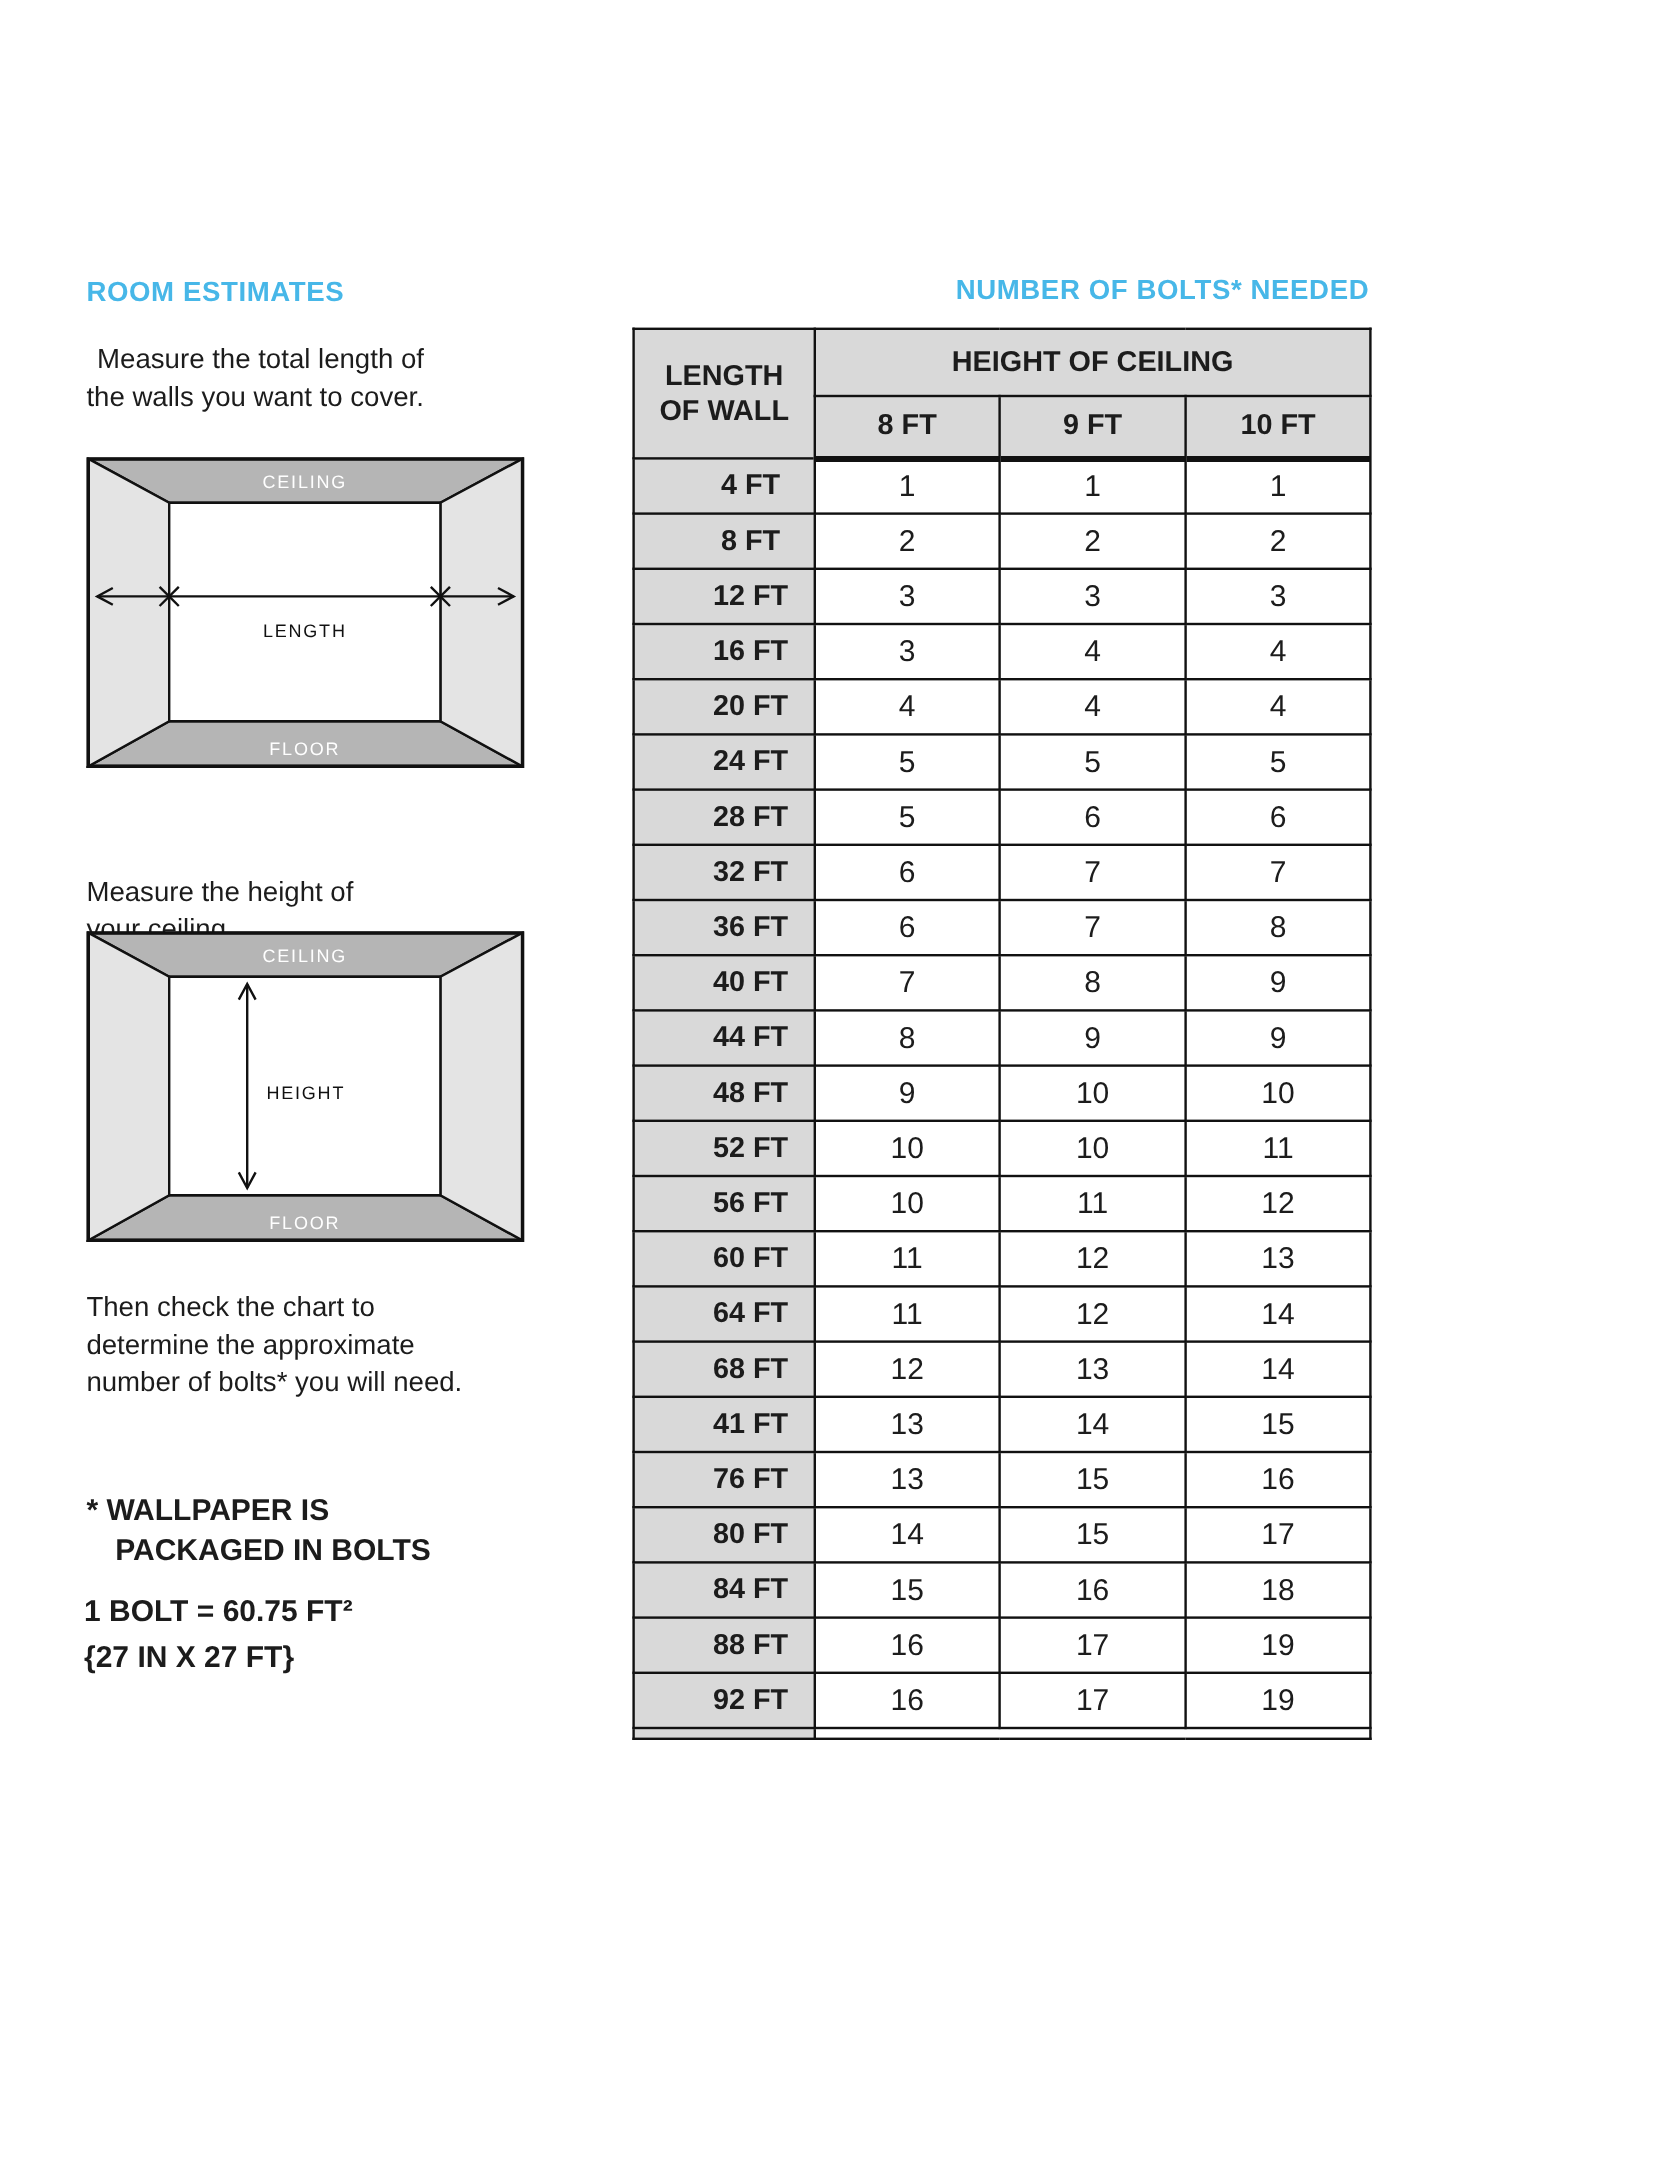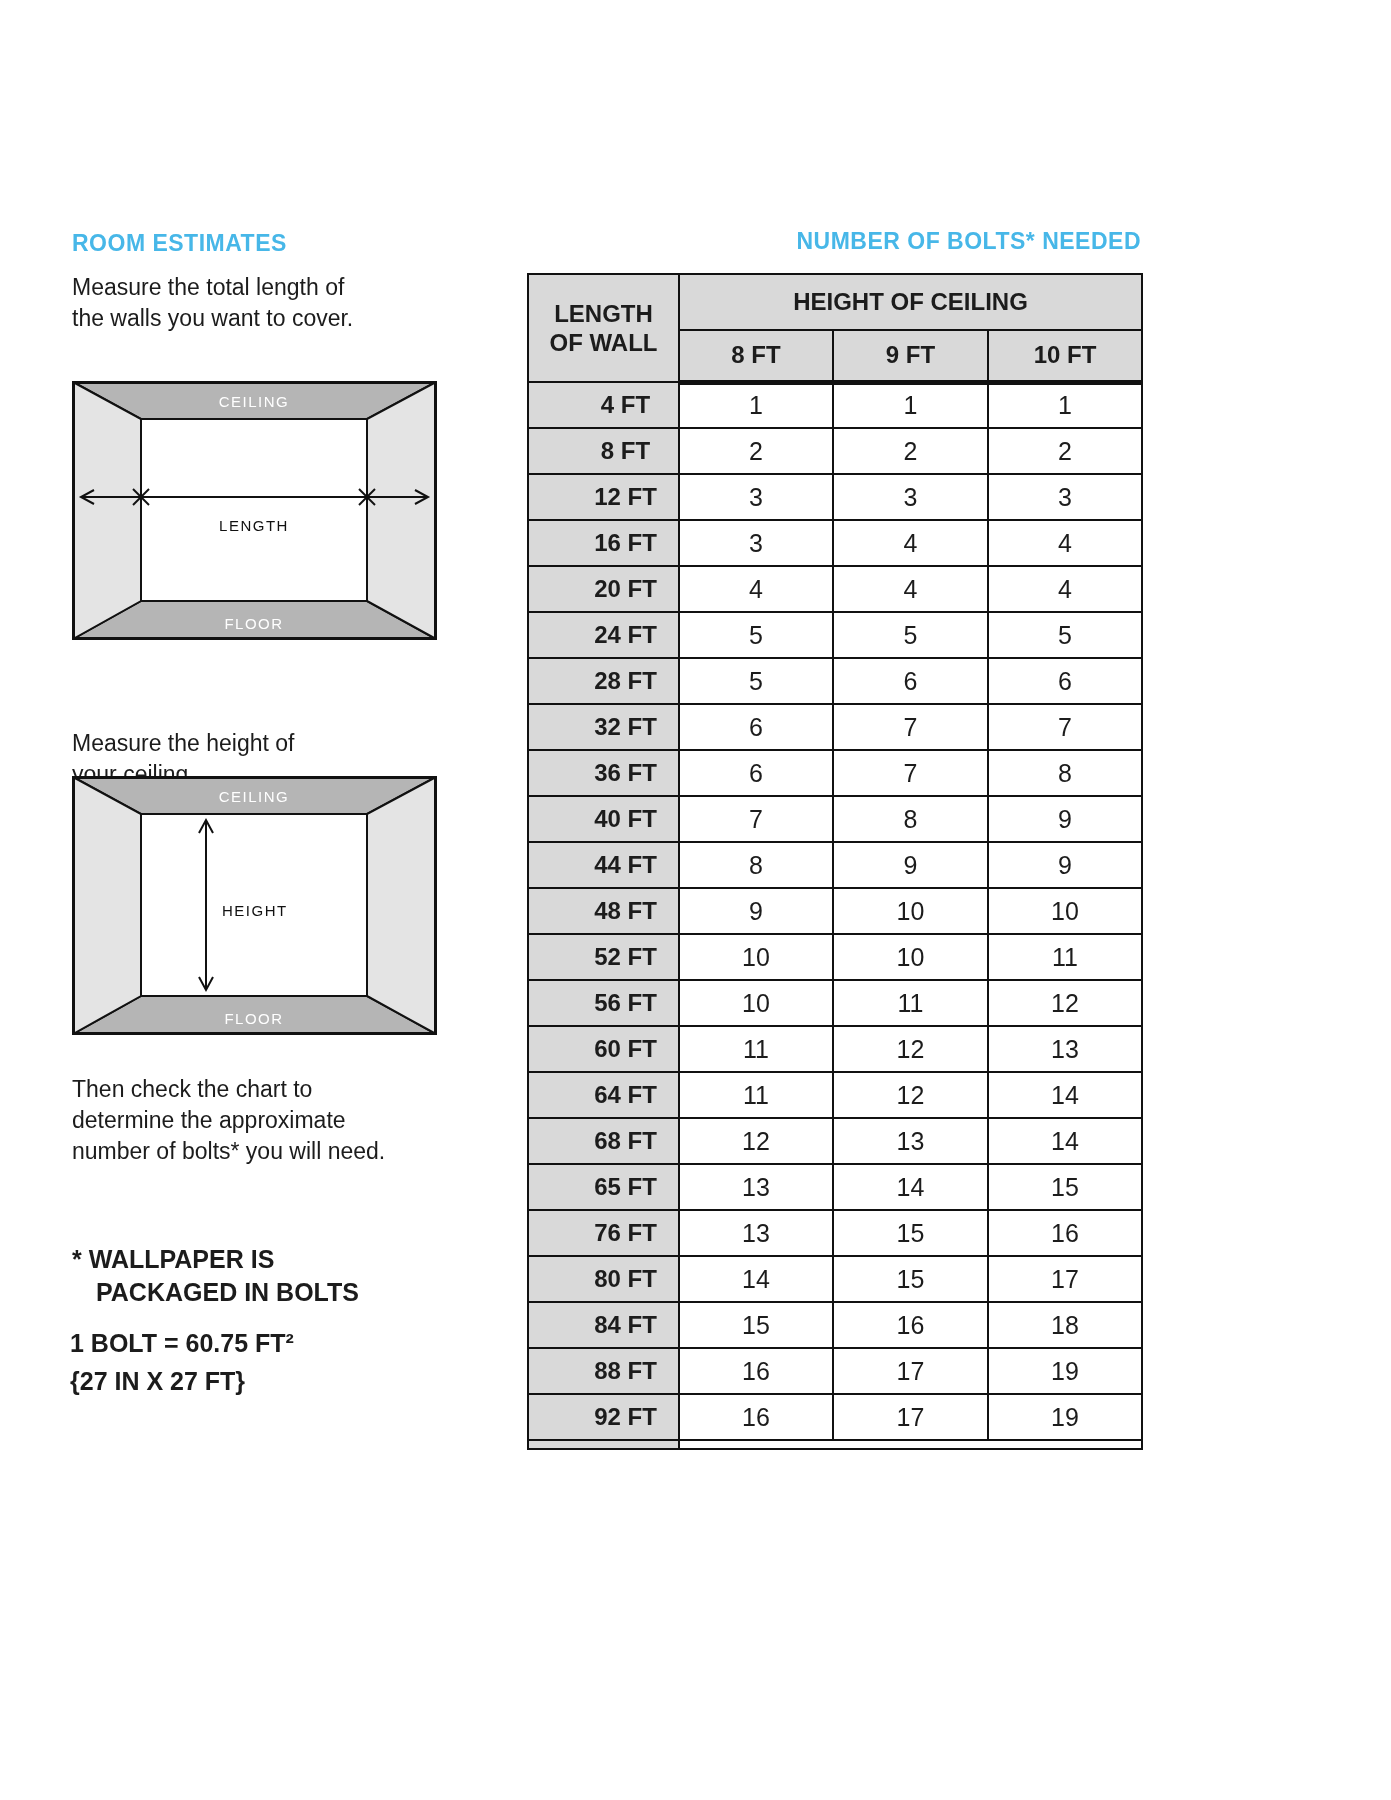--- a/index.html
+++ b/index.html
@@ -45,7 +45,7 @@
     white-space:pre-line;
     color:var(--ink);
   }
-  .step1{top:272px;}
+  .step1{top:284px;text-align:right;}
   .step2{top:680px;margin-top:48px;}
   .step3{top:1074px;}
   .diagram{position:absolute; left:72px;}

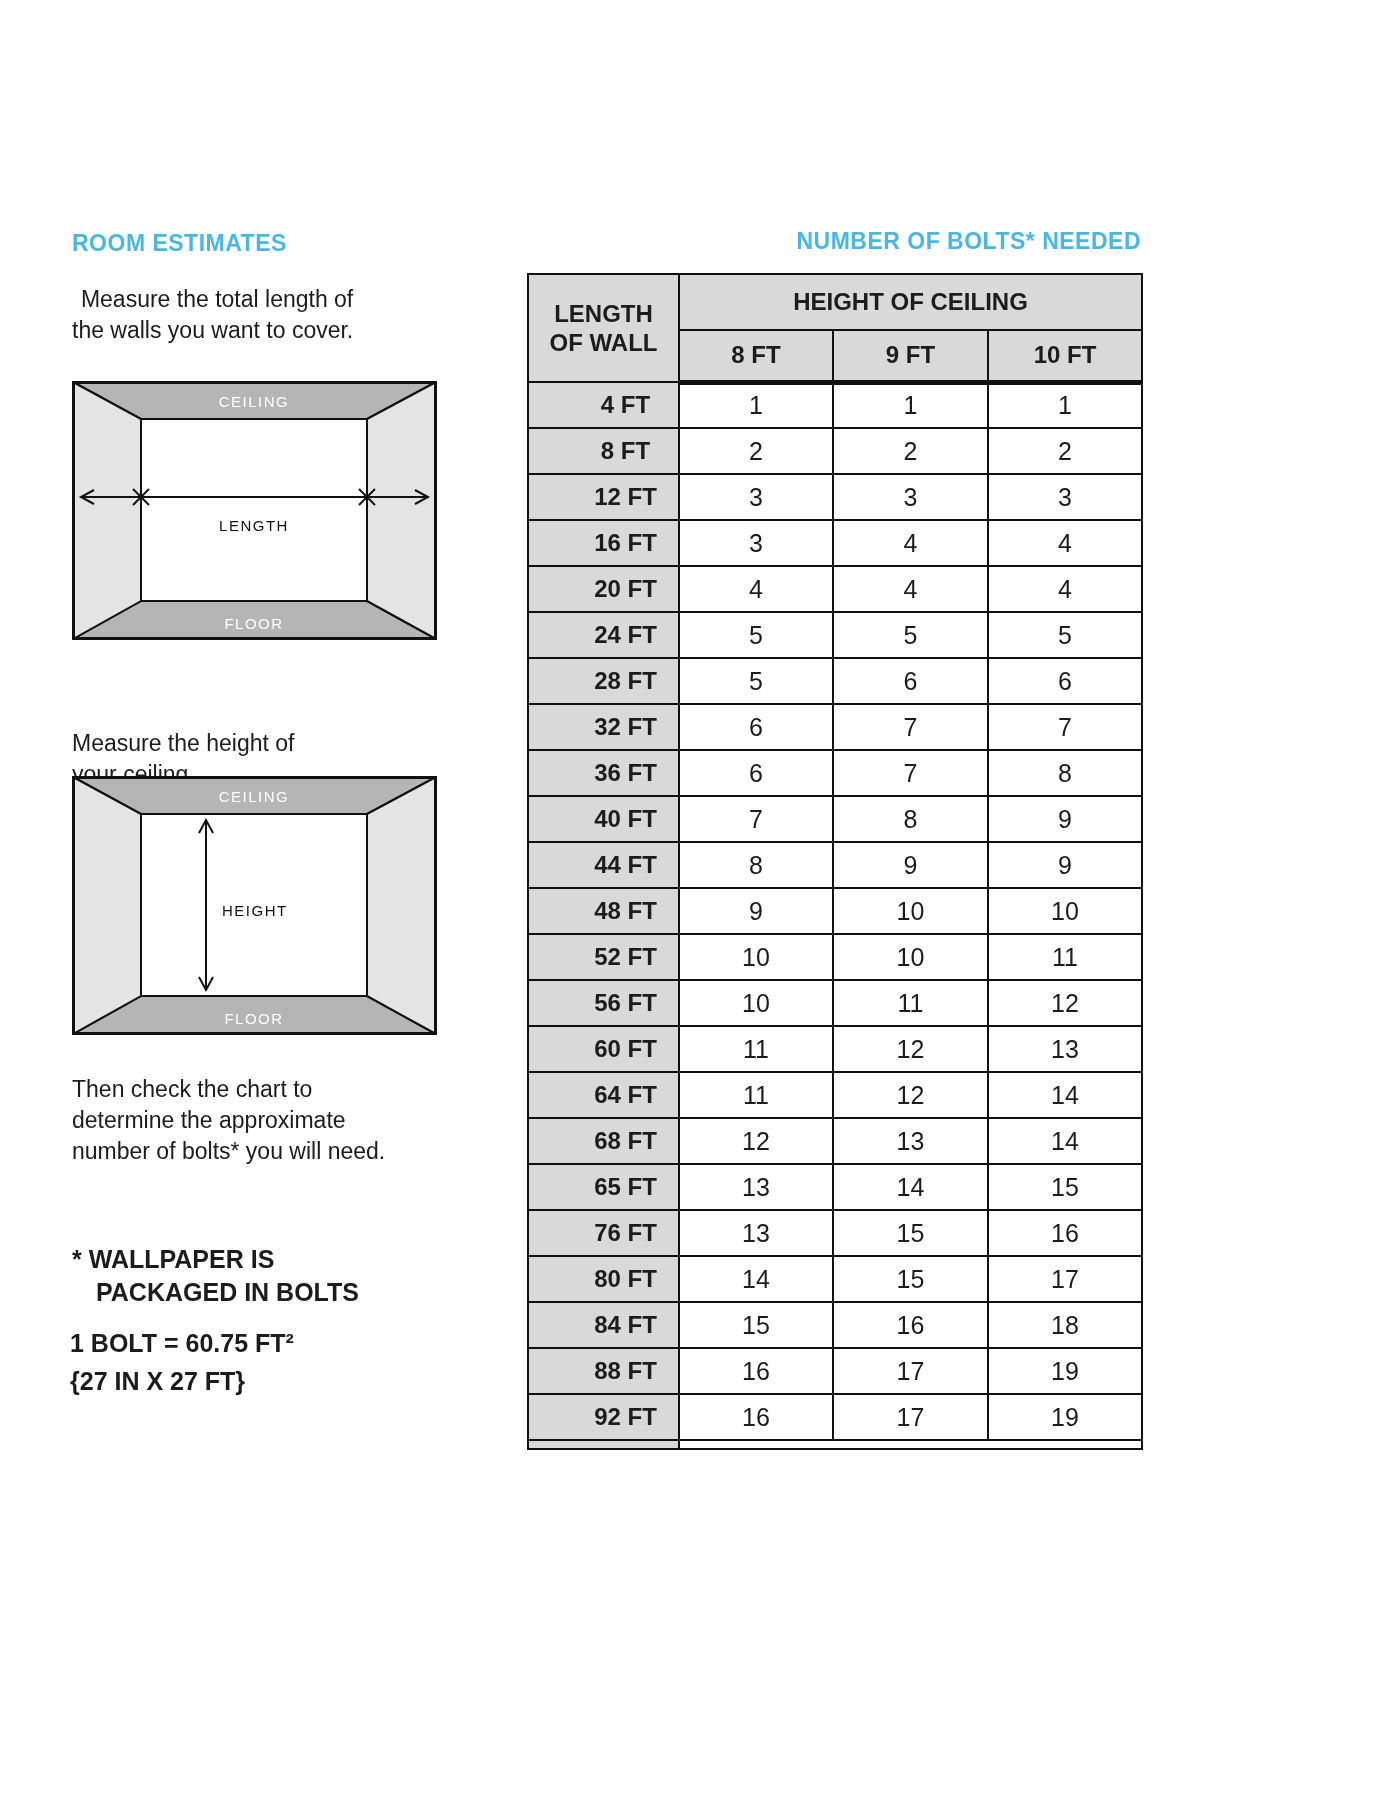--- a/index.html
+++ b/index.html
@@ -332,7 +332,7 @@
             <td class="val-cell">14</td>
           </tr>
           <tr>
-            <td class="len-cell">65 FT</td>
+            <td class="len-cell">41 FT</td>
             <td class="val-cell">13</td>
             <td class="val-cell">14</td>
             <td class="val-cell">15</td>

